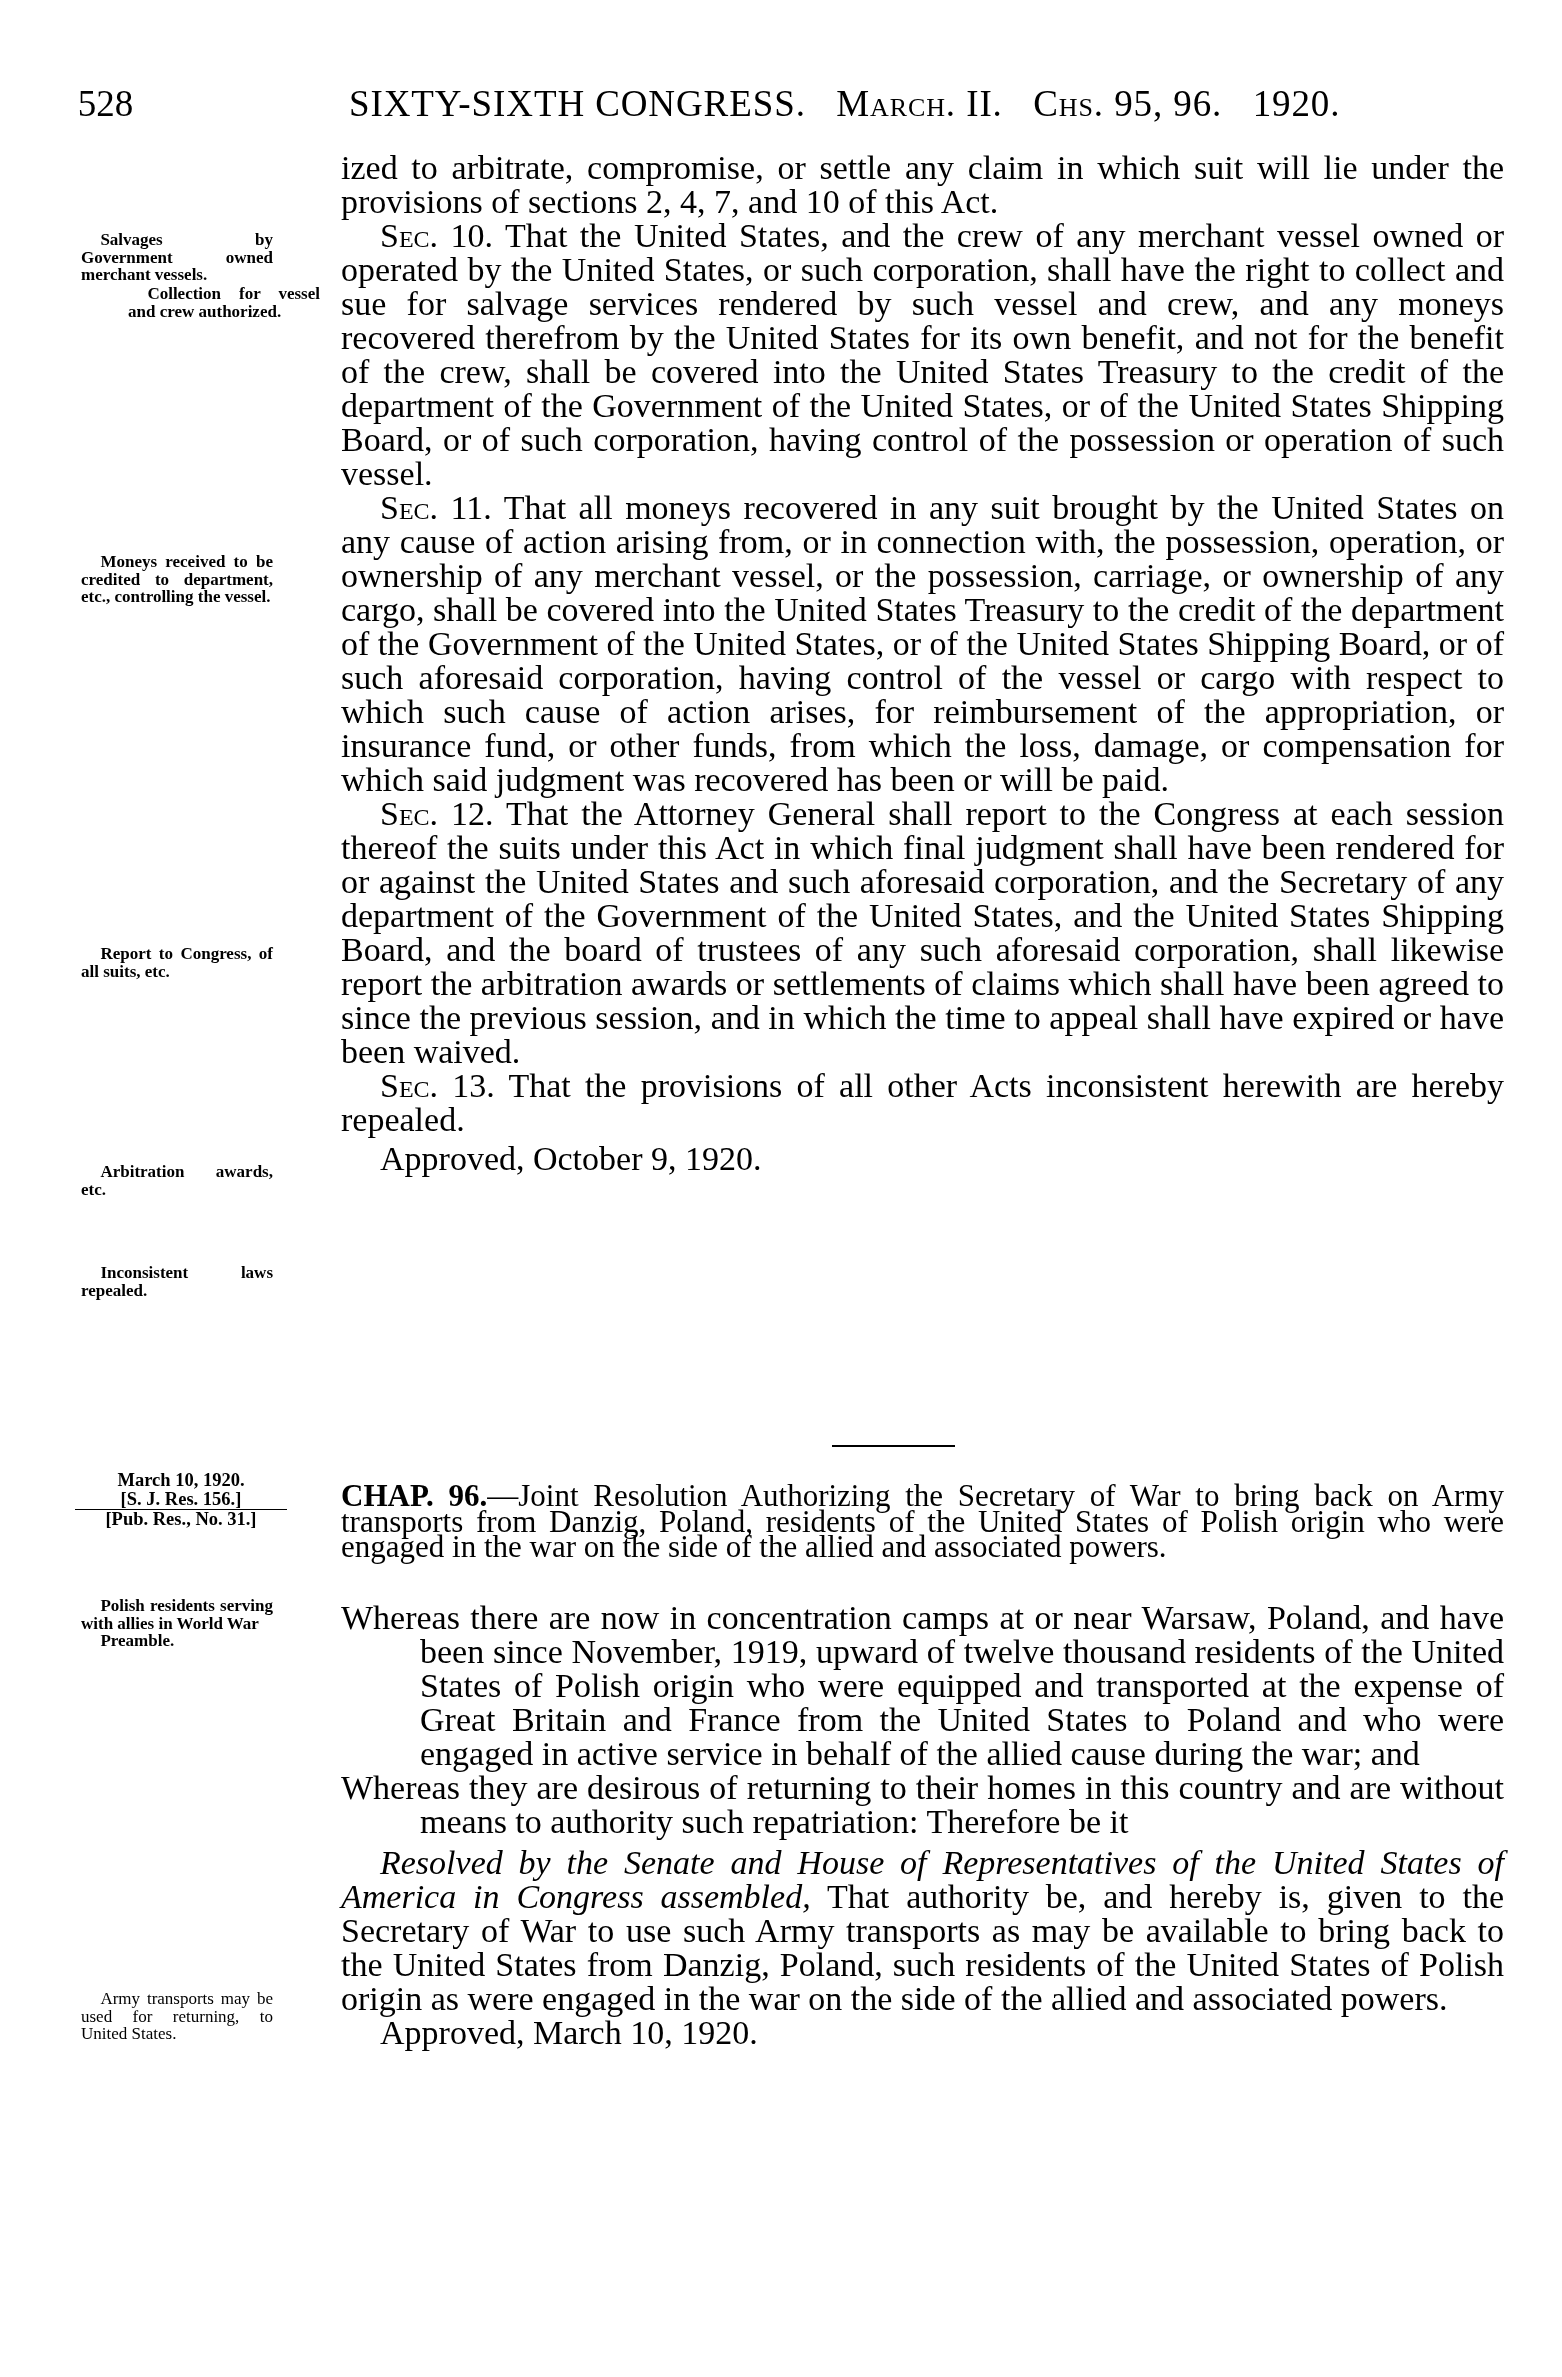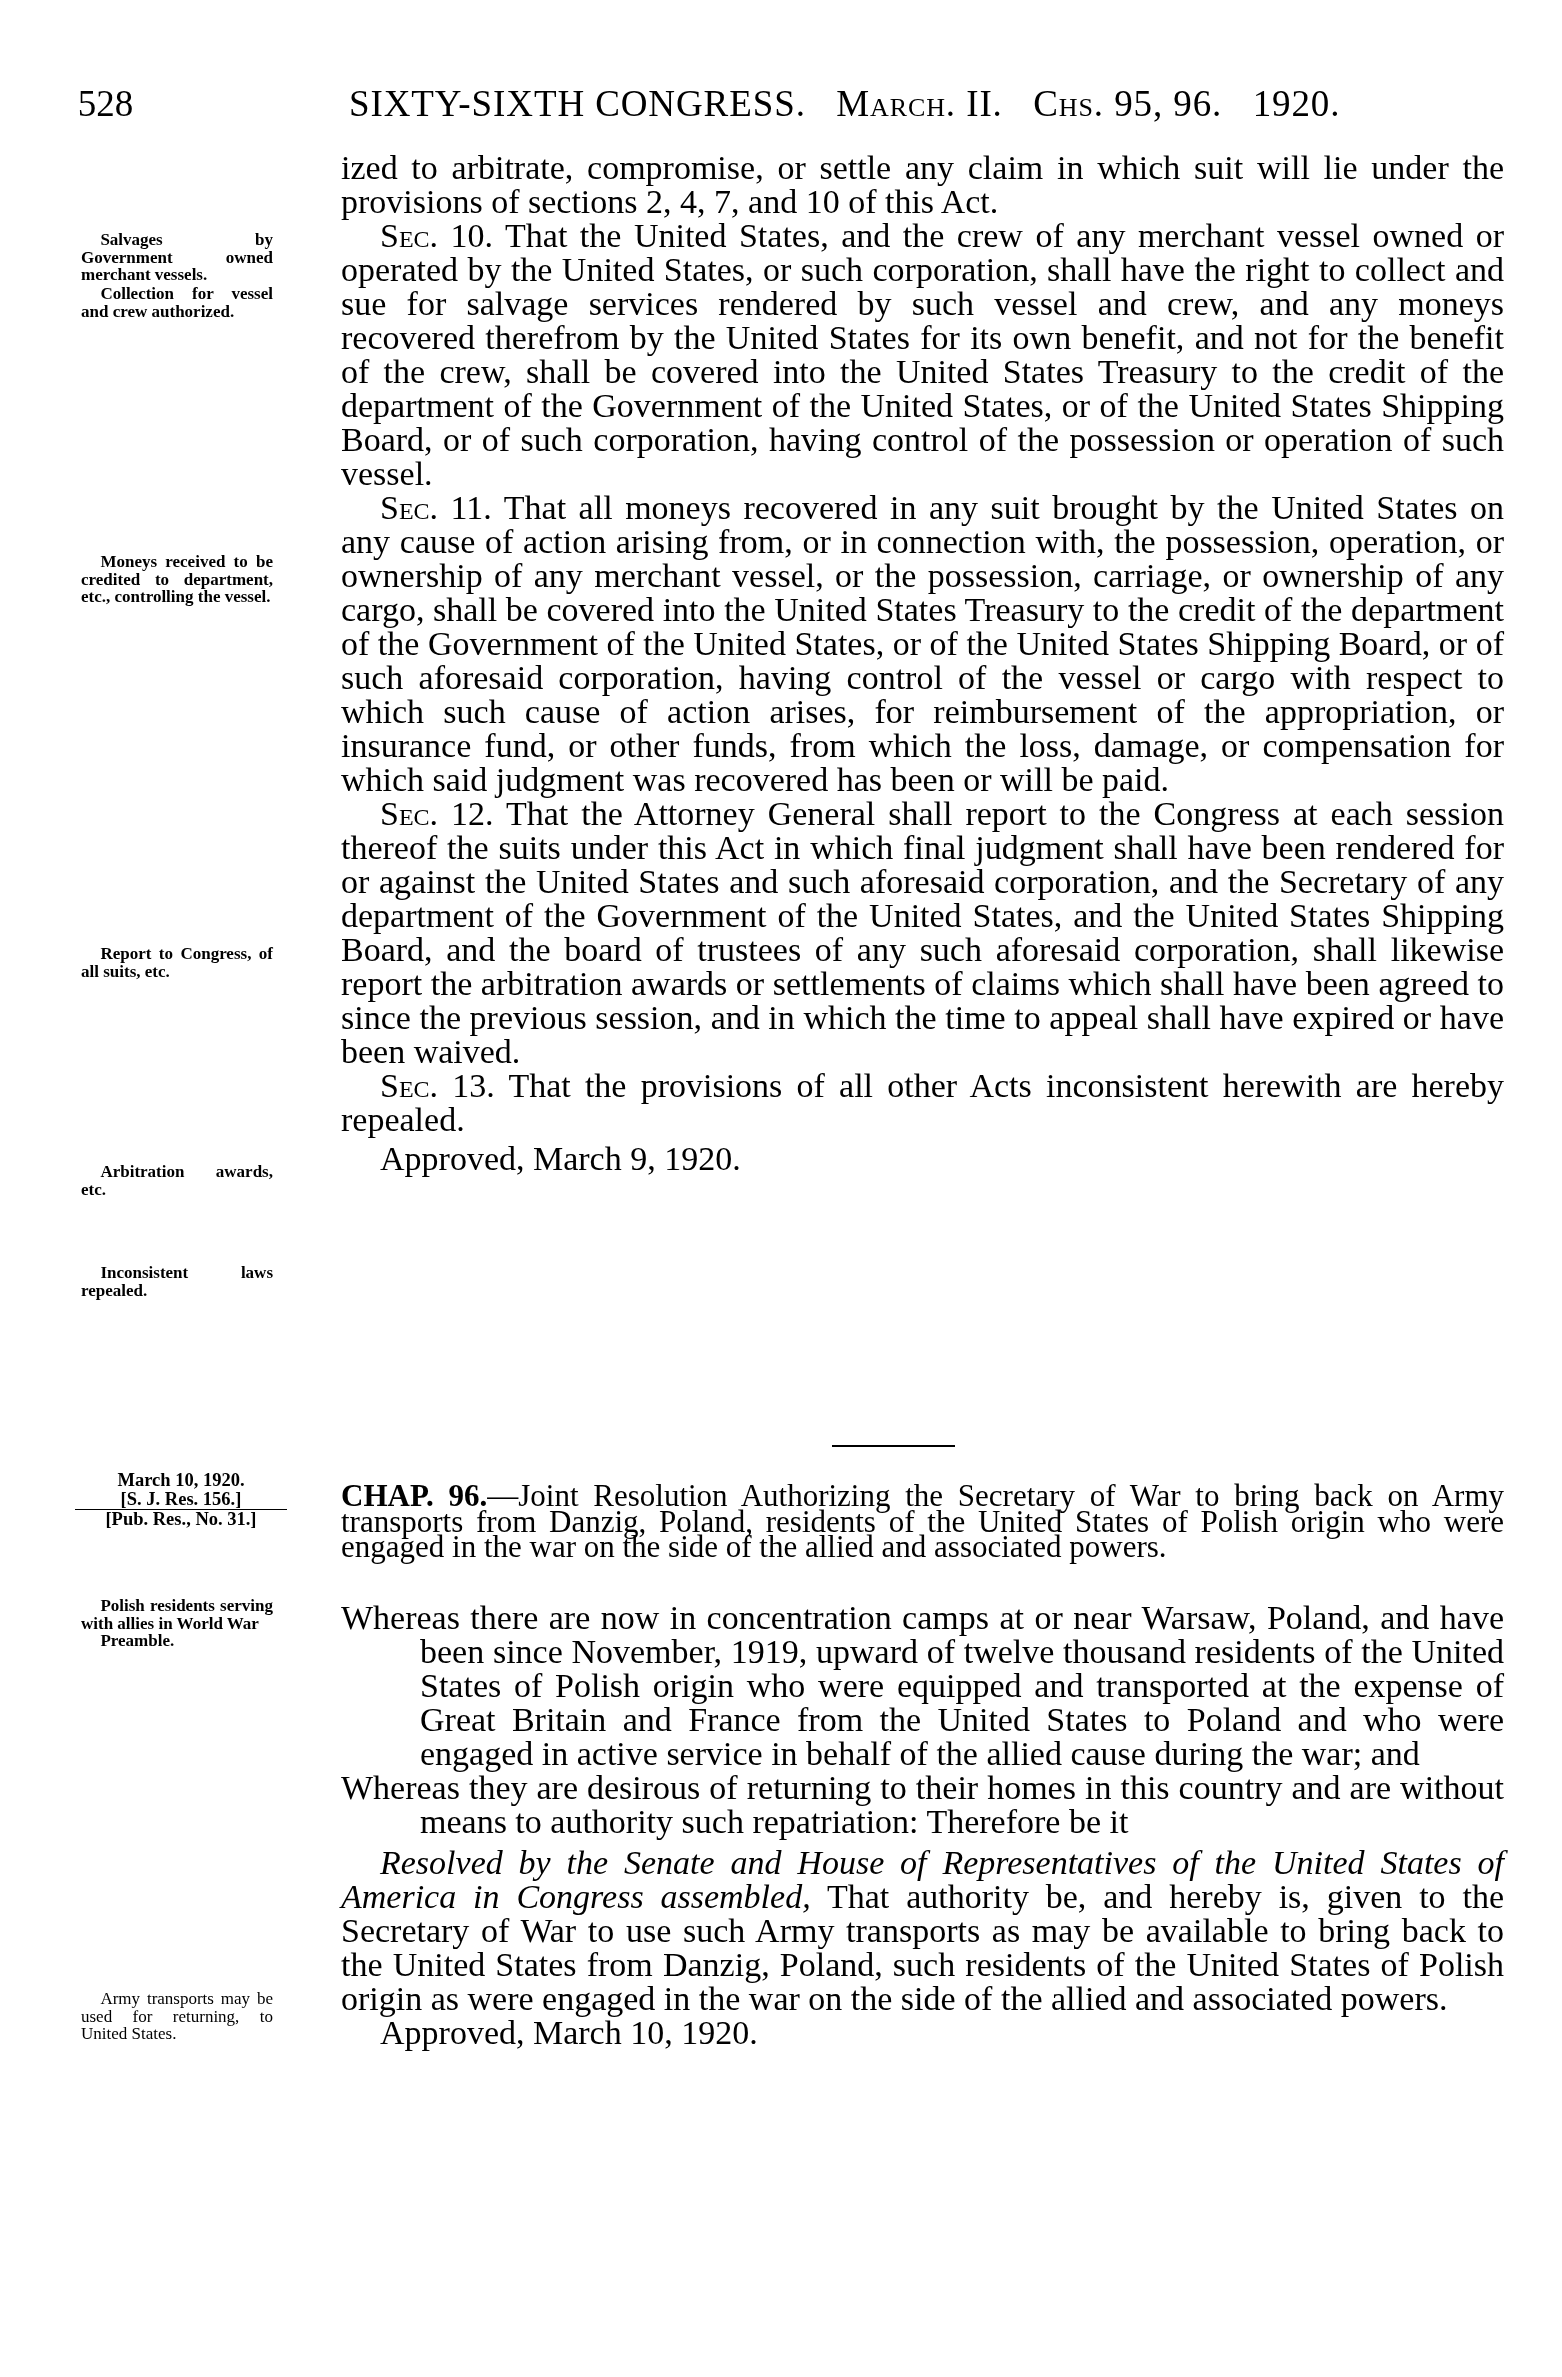--- a/index.html
+++ b/index.html
@@ -47,7 +47,7 @@
 <div class="side" style="top:231px;">
     <div class="first">Salvages by Government owned merchant vessels.</div>
   </div>
-<div class="side" style="top:285px;">
+<div class="side" style="top:285px;margin-left:47px;">
     <div class="first">Collection for vessel and crew authorized.</div>
   </div>
 <div class="side" style="top:553px;">

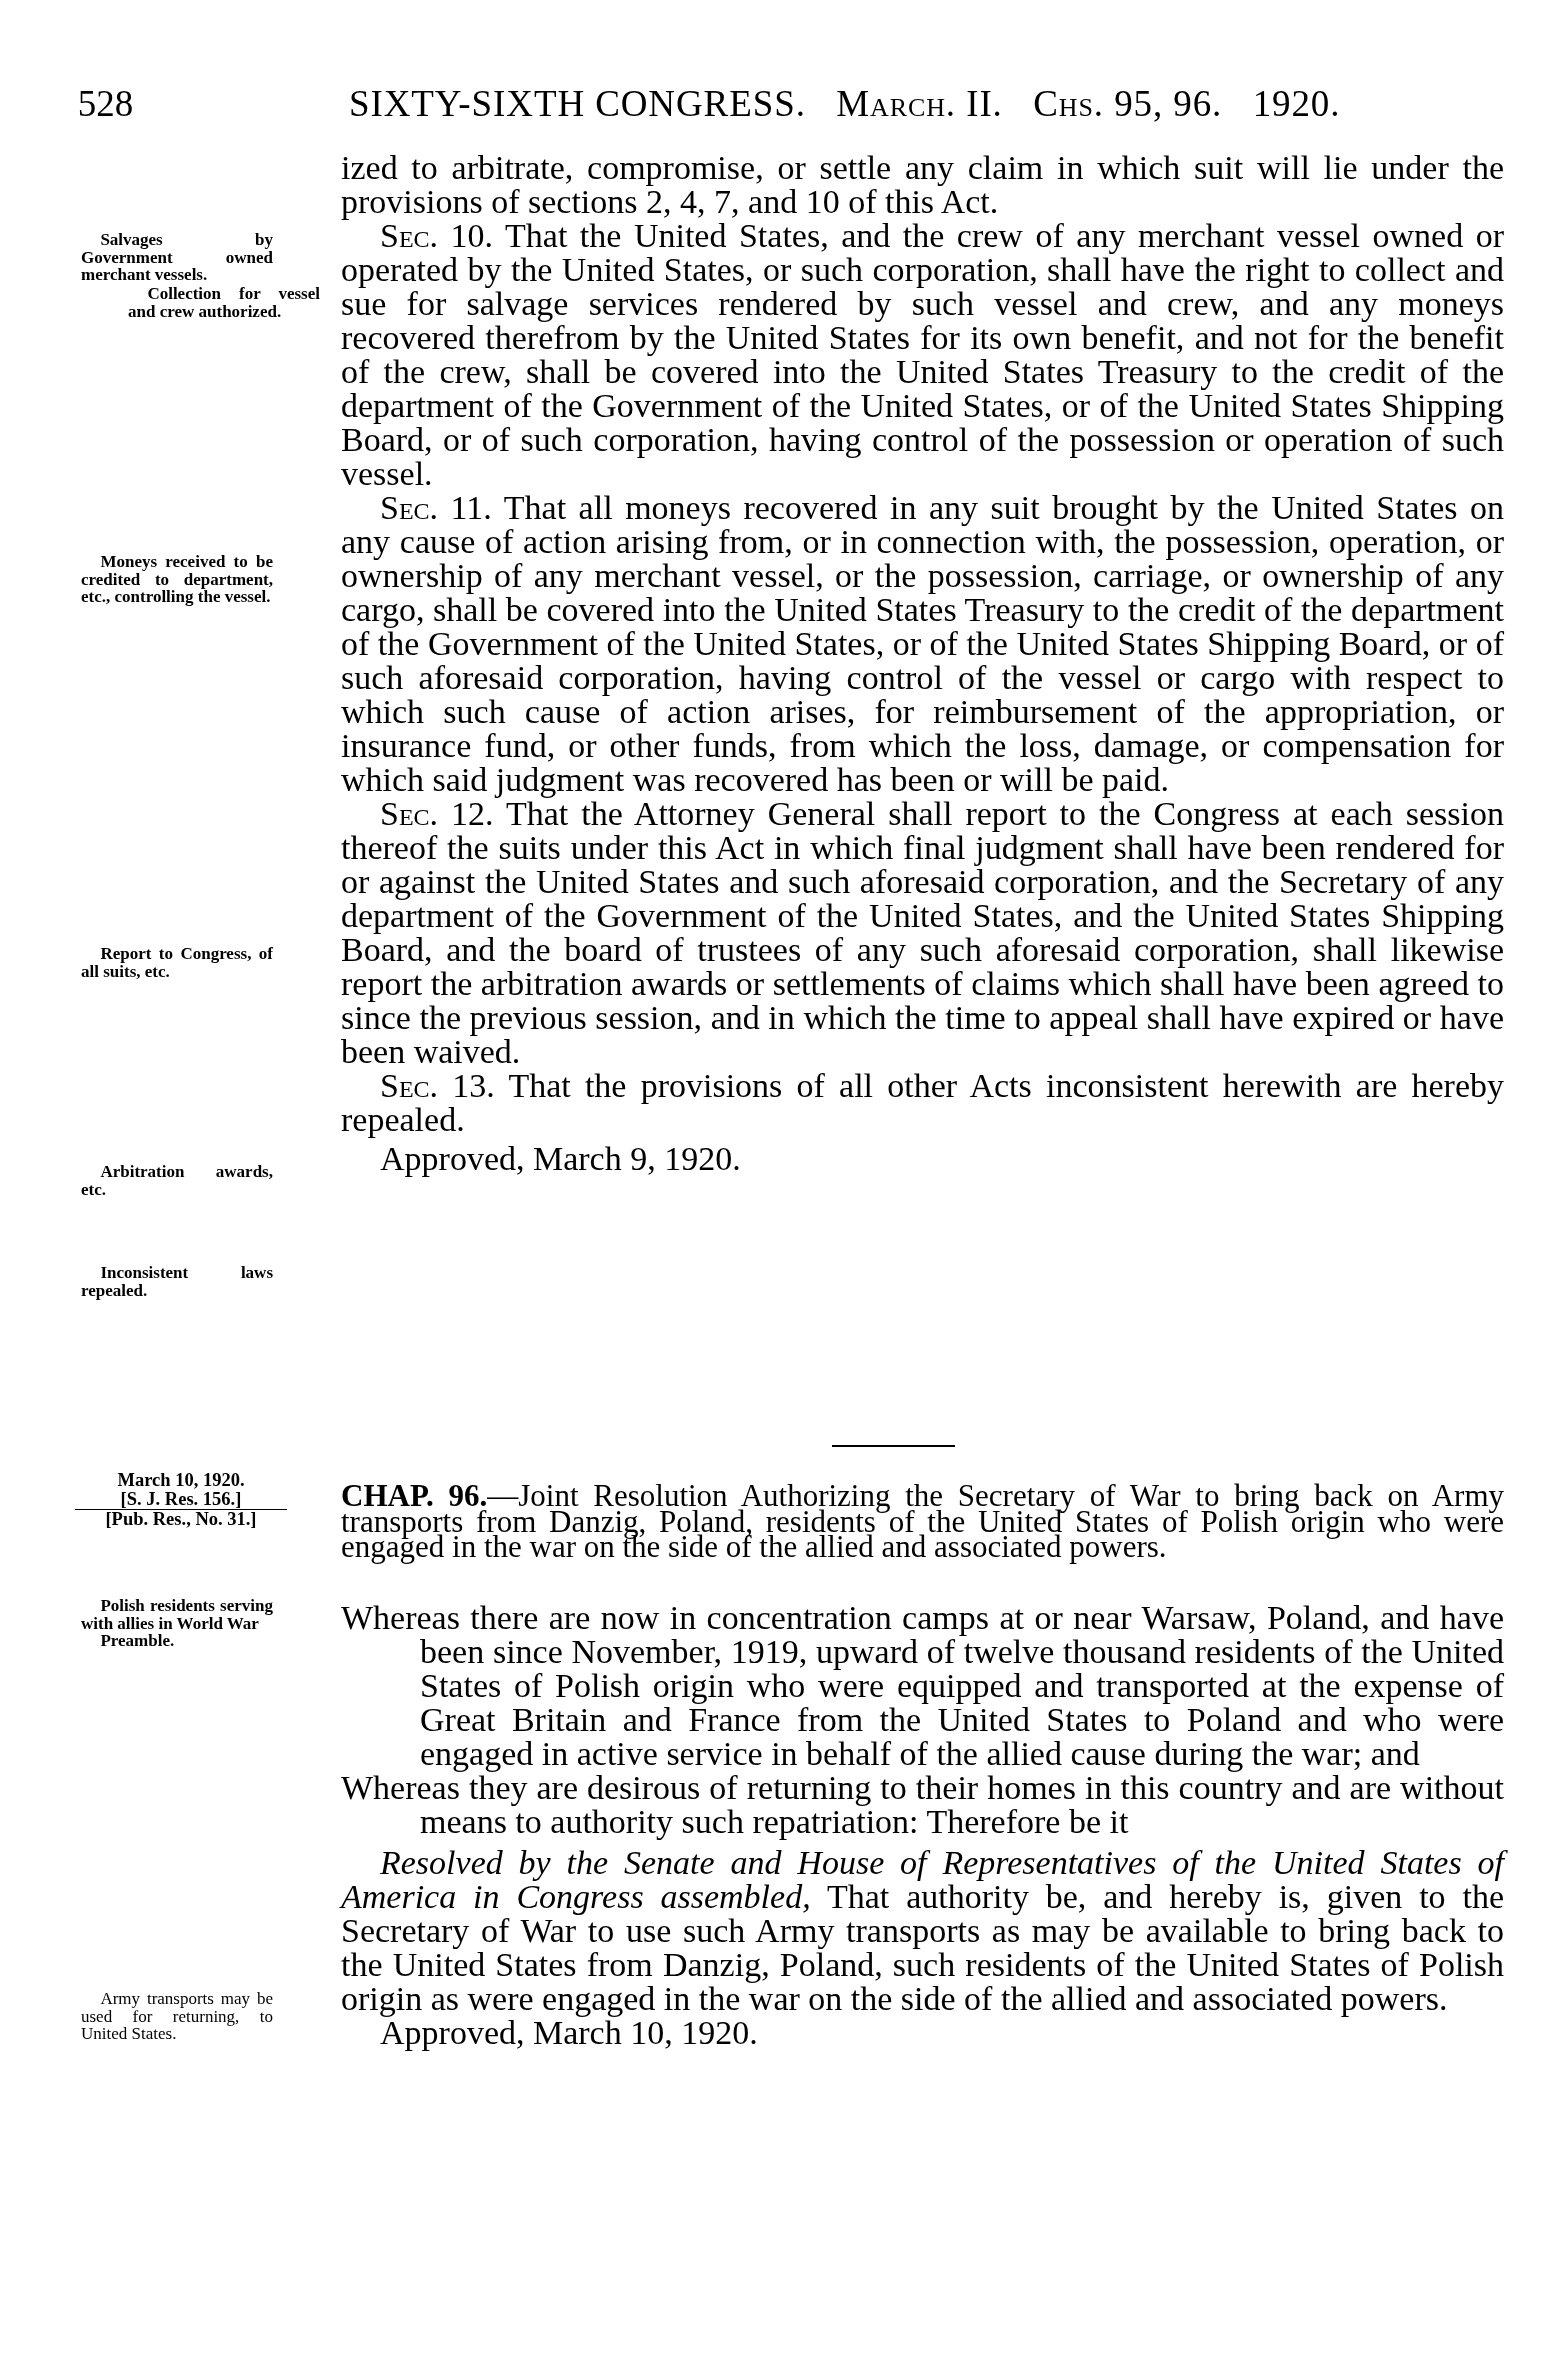--- a/index.html
+++ b/index.html
@@ -41,7 +41,7 @@
   <p class="indent"><span class="sc">Sec. 11.</span><span> That all moneys recovered in any suit brought by the United States on any cause of action arising from, or in connection with, the possession, operation, or ownership of any merchant vessel, or the possession, carriage, or ownership of any cargo, shall be covered into the United States Treasury to the credit of the department of the Government of the United States, or of the United States Shipping Board, or of such aforesaid corporation, having control of the vessel or cargo with respect to which such cause of action arises, for reimbursement of the appropriation, or insurance fund, or other funds, from which the loss, damage, or compensation for which said judgment was recovered has been or will be paid.</span></p>
   <p class="indent"><span class="sc">Sec. 12.</span><span> That the Attorney General shall report to the Congress at each session thereof the suits under this Act in which final judgment shall have been rendered for or against the United States and such aforesaid corporation, and the Secretary of any department of the Government of the United States, and the United States Shipping Board, and the board of trustees of any such aforesaid corporation, shall likewise report the arbitration awards or settlements of claims which shall have been agreed to since the previous session, and in which the time to appeal shall have expired or have been waived.</span></p>
   <p class="indent"><span class="sc">Sec. 13.</span><span> That the provisions of all other Acts inconsistent herewith are hereby repealed.</span></p>
-  <p class="approved" style="margin-top:5.3px;">Approved, March 9, 1920.</p>
+  <p class="approved" style="margin-top:5.3px;">Approved, October 9, 1920.</p>
 </div>
 
 <div class="side" style="top:231px;">

